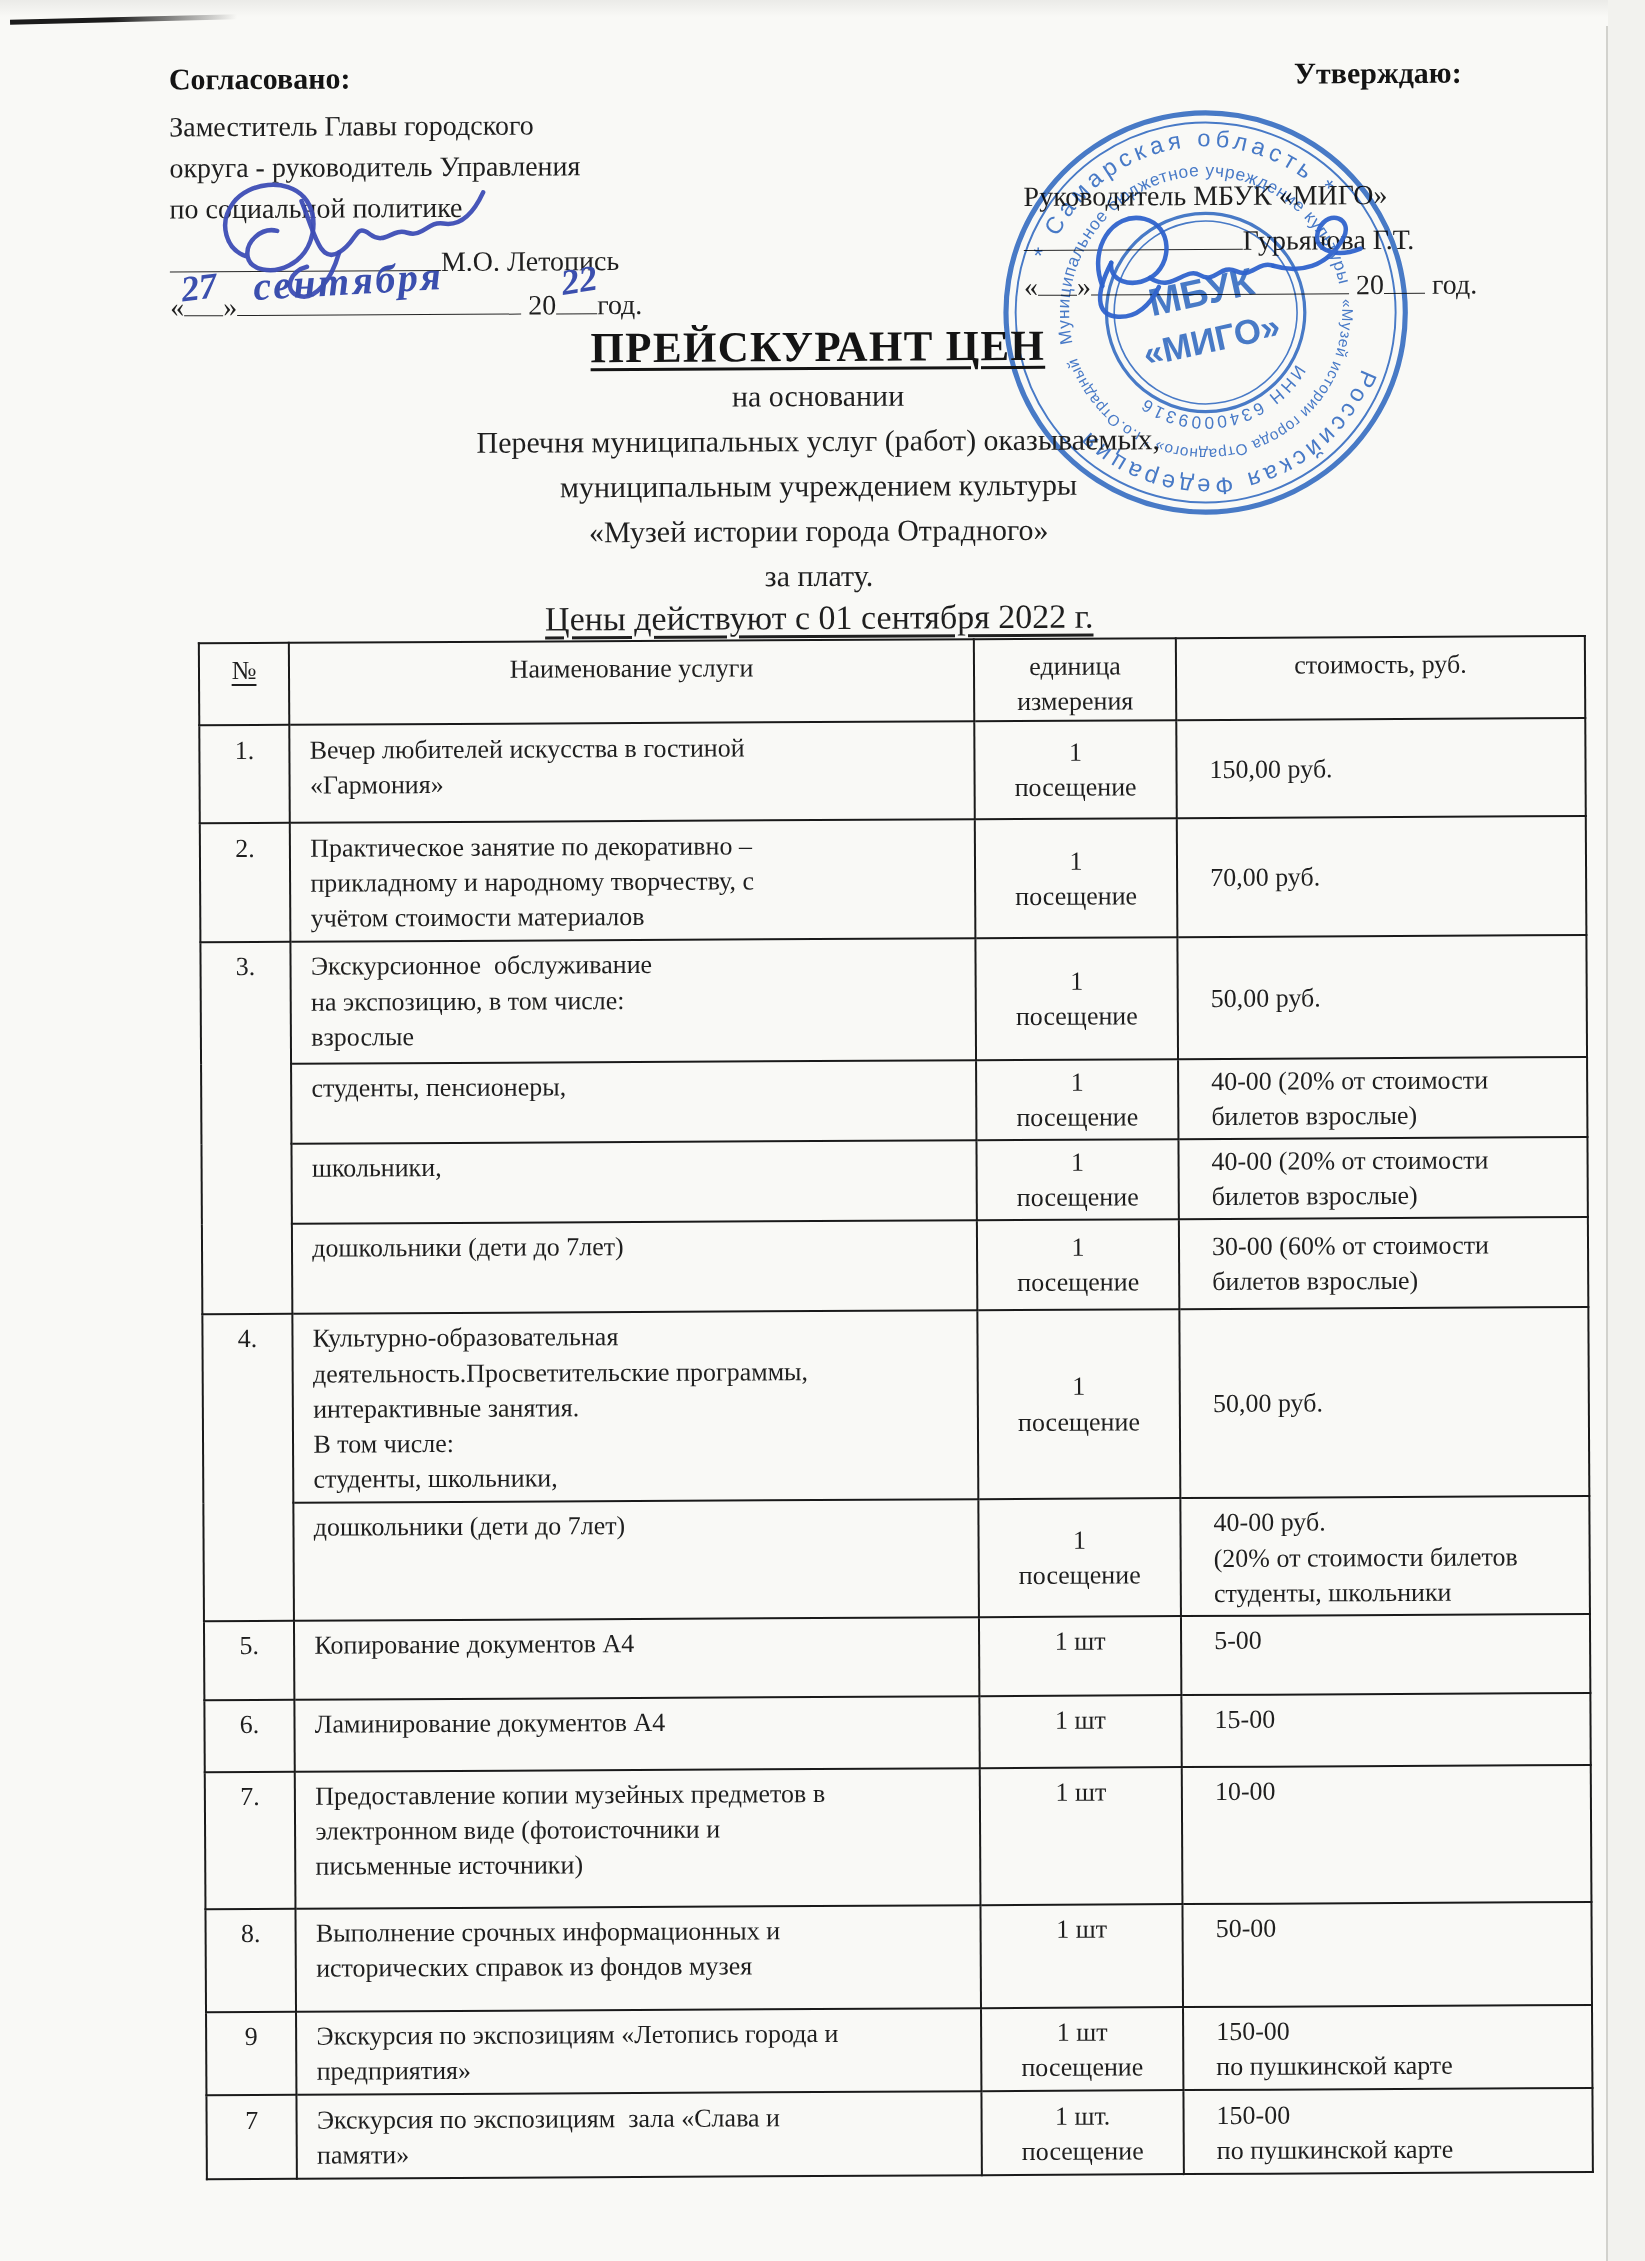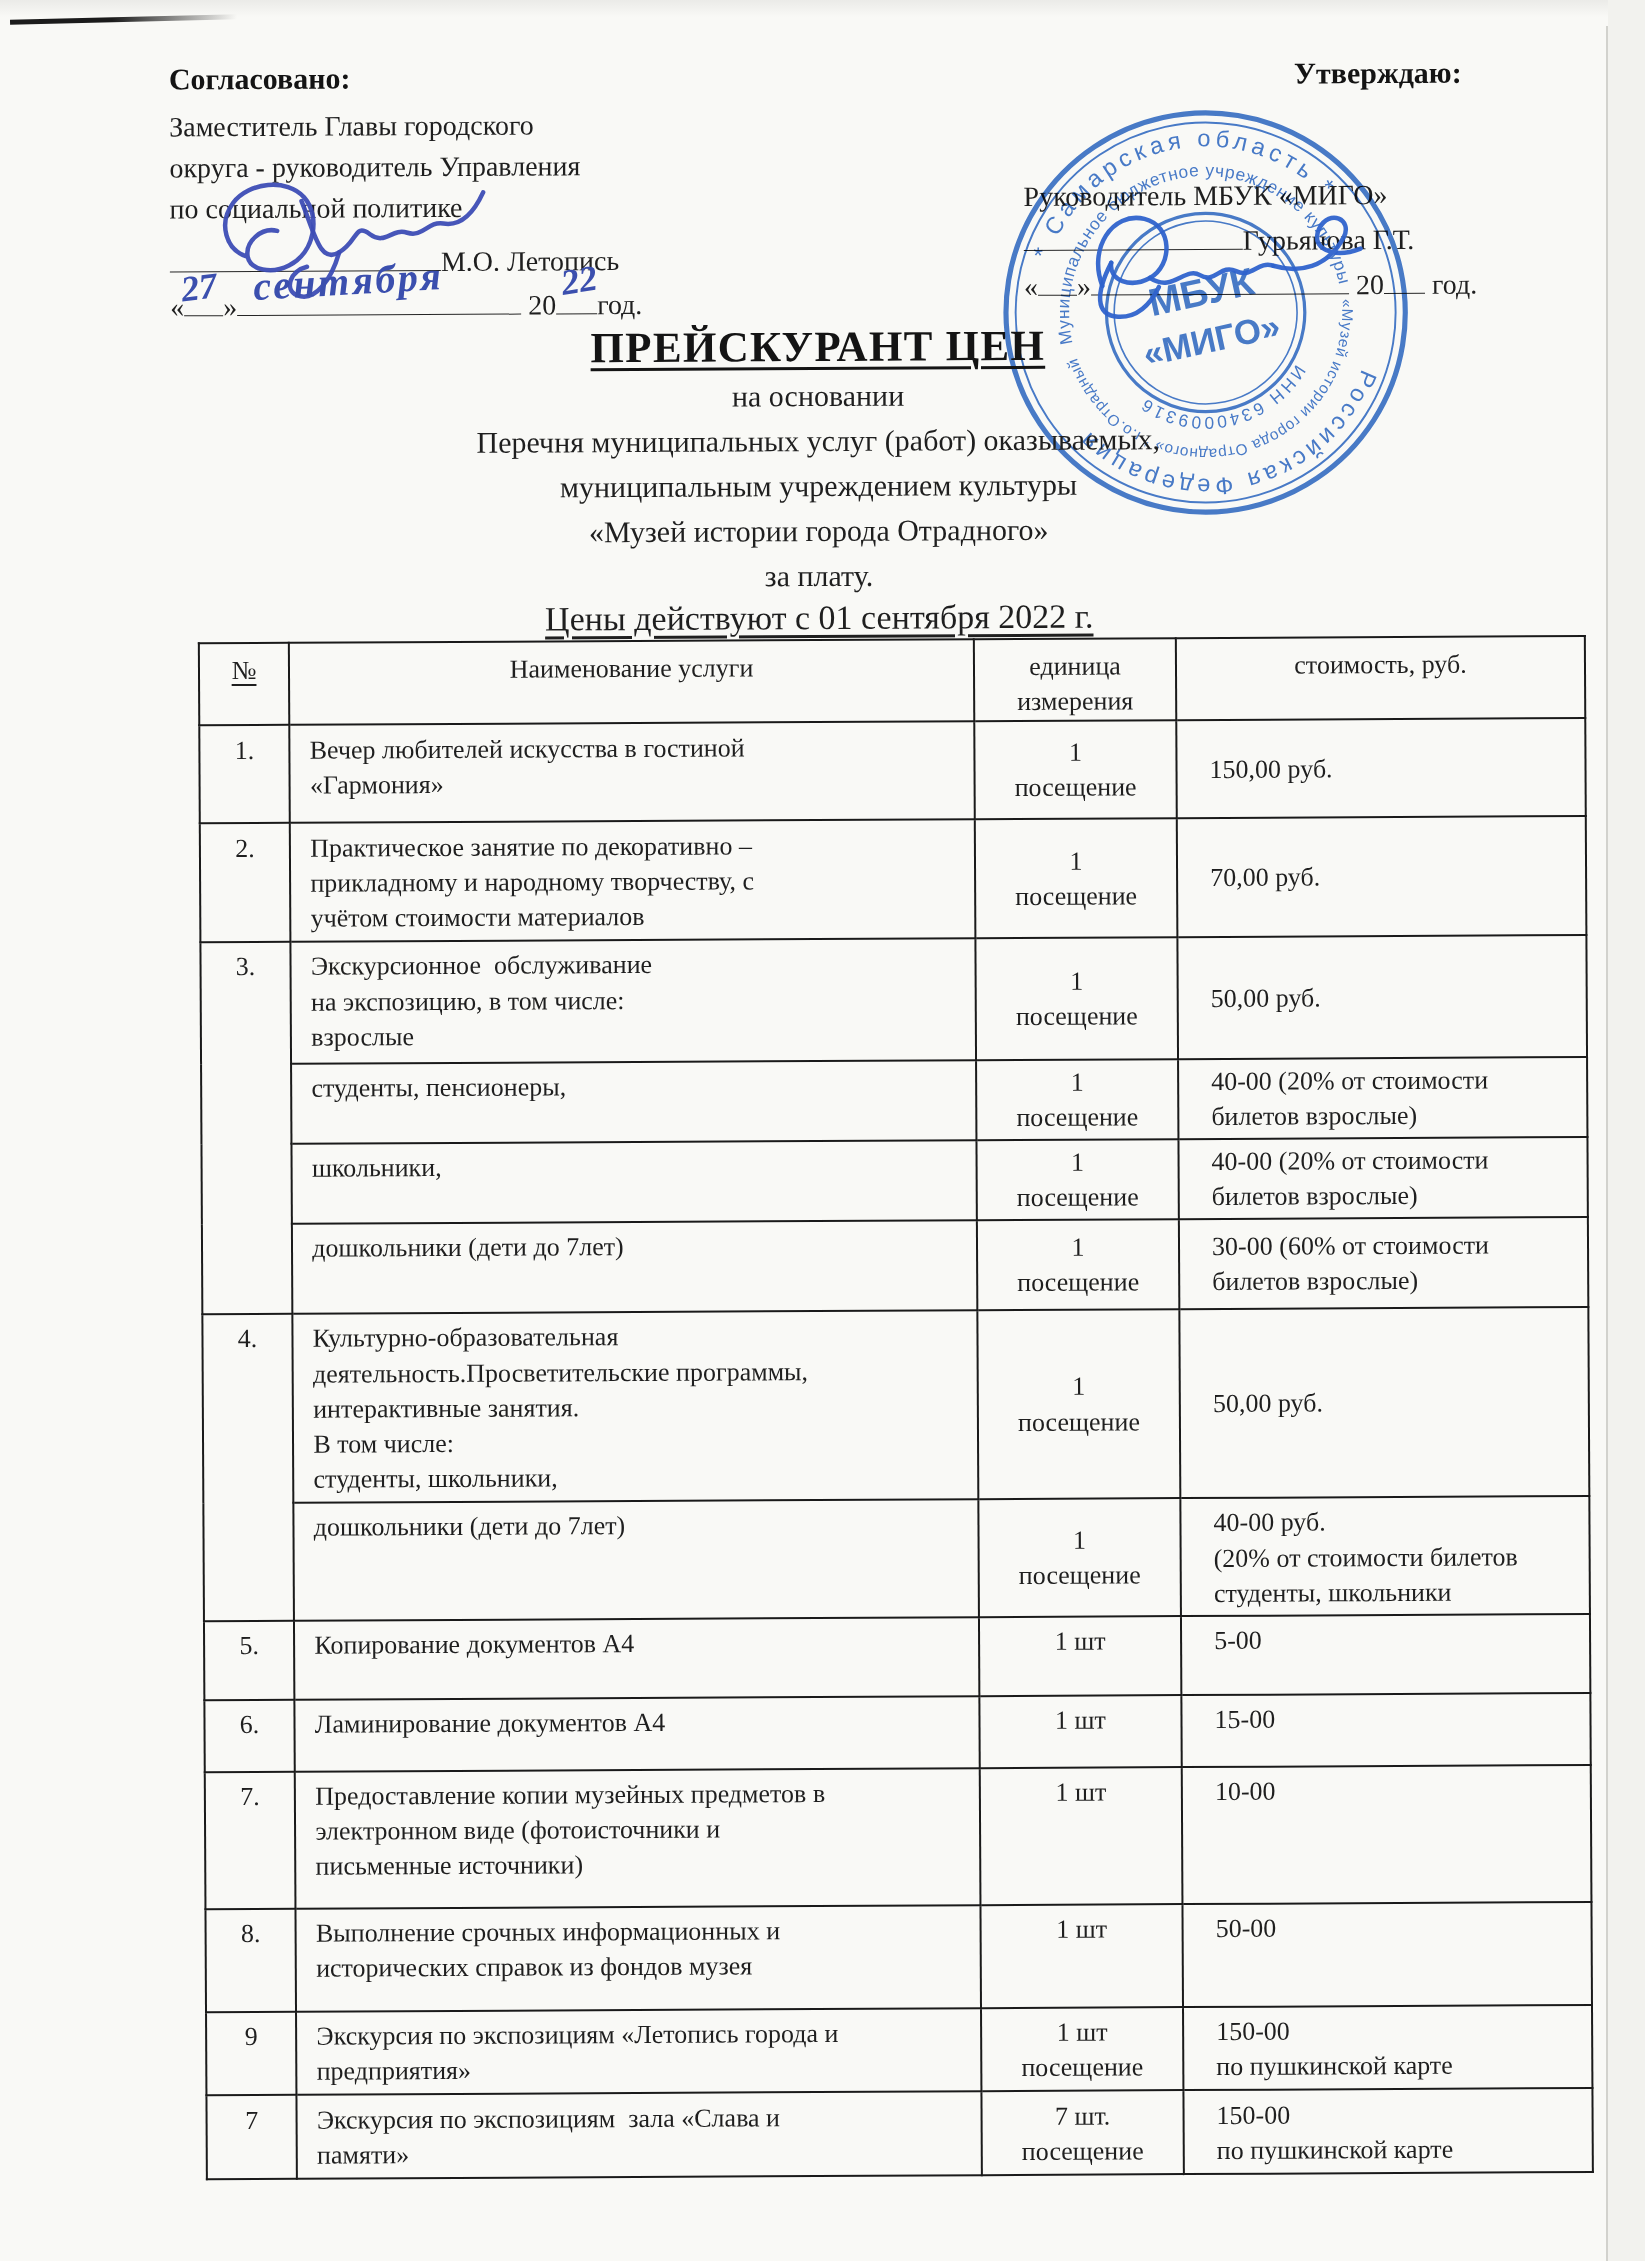--- a/index.html
+++ b/index.html
@@ -270,7 +270,7 @@
           <td class="c-num">7</td>
           <td class="c-name pre">Экскурсия по экспозициям  зала «Слава и
 памяти»</td>
-          <td class="c-unit v-top pre">7 шт.
+          <td class="c-unit v-top pre">1 шт.
 посещение</td>
           <td class="c-price v-top pre">150-00
 по пушкинской карте</td>

